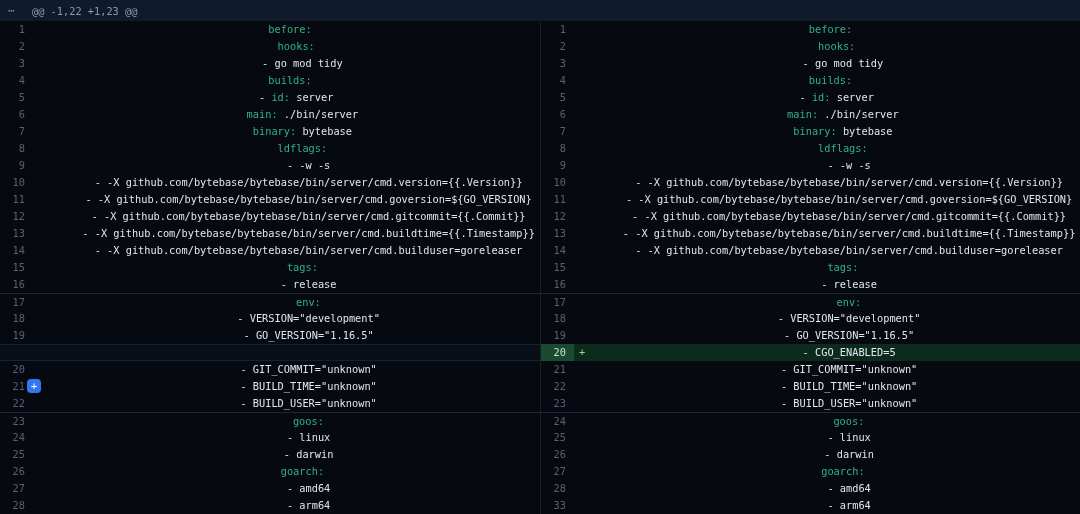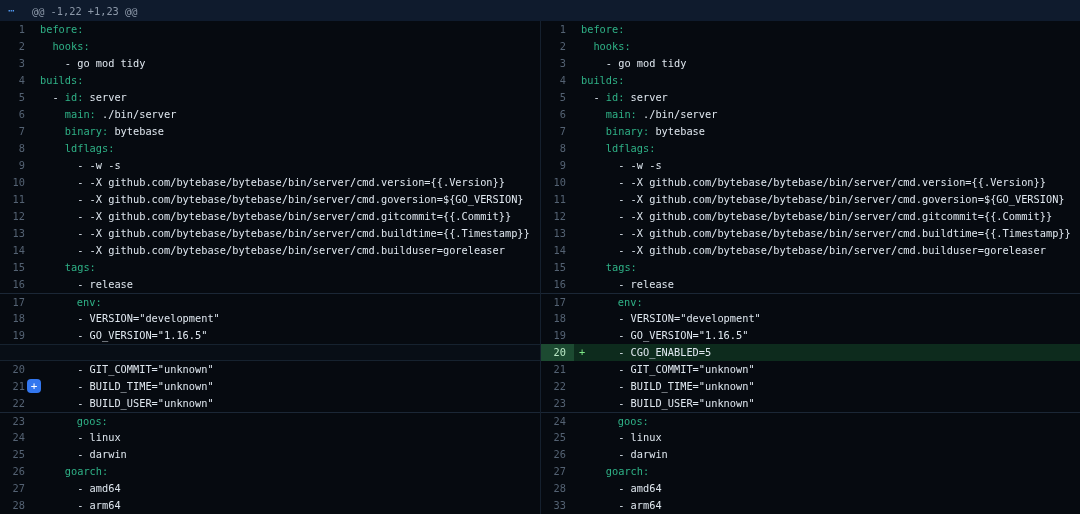--- a/index.html
+++ b/index.html
@@ -53,7 +53,7 @@
     color:var(--line-number);cursor:pointer;
     user-select:none;
   }
-  .code{flex:1;padding-left:7px;position:relative;color:var(--code-text);overflow:hidden;}
+  .code{flex:1;padding-left:7px;position:relative;color:var(--code-text);overflow:hidden;text-align:center;}
   .k{color:var(--key-green);}
   .p{color:var(--code-text);}
   .row.add{background:var(--added-bg);}

